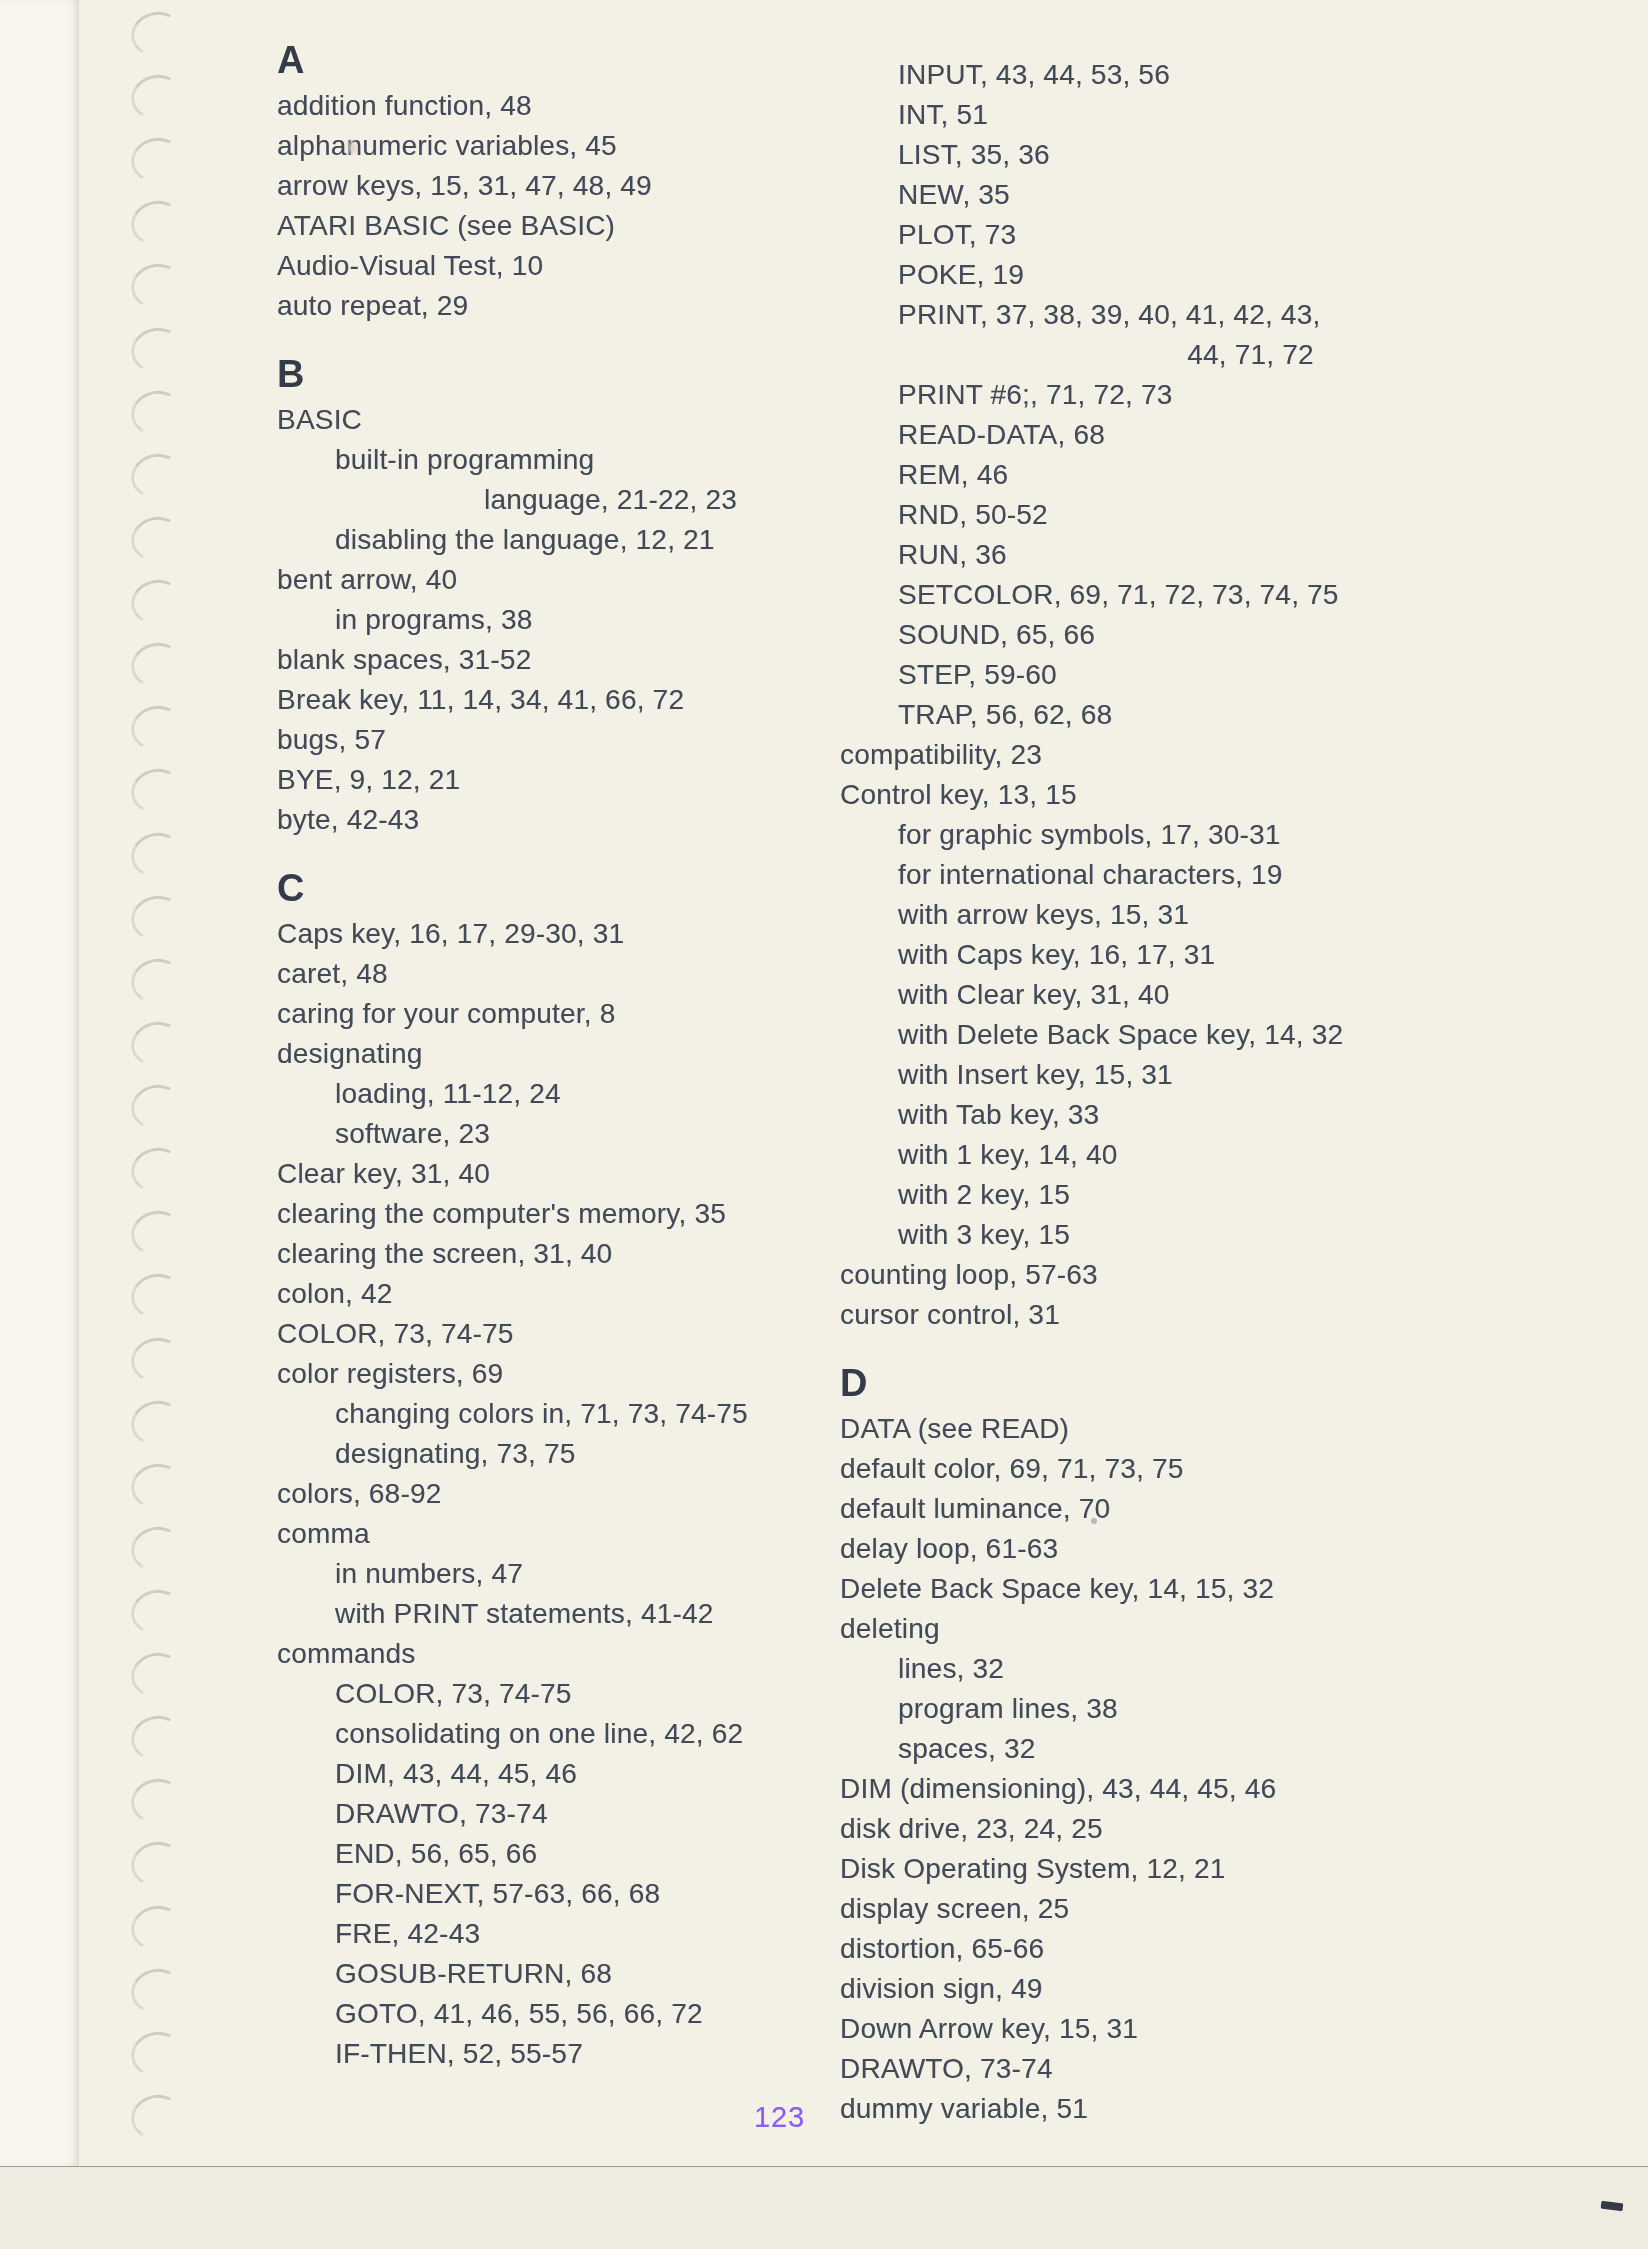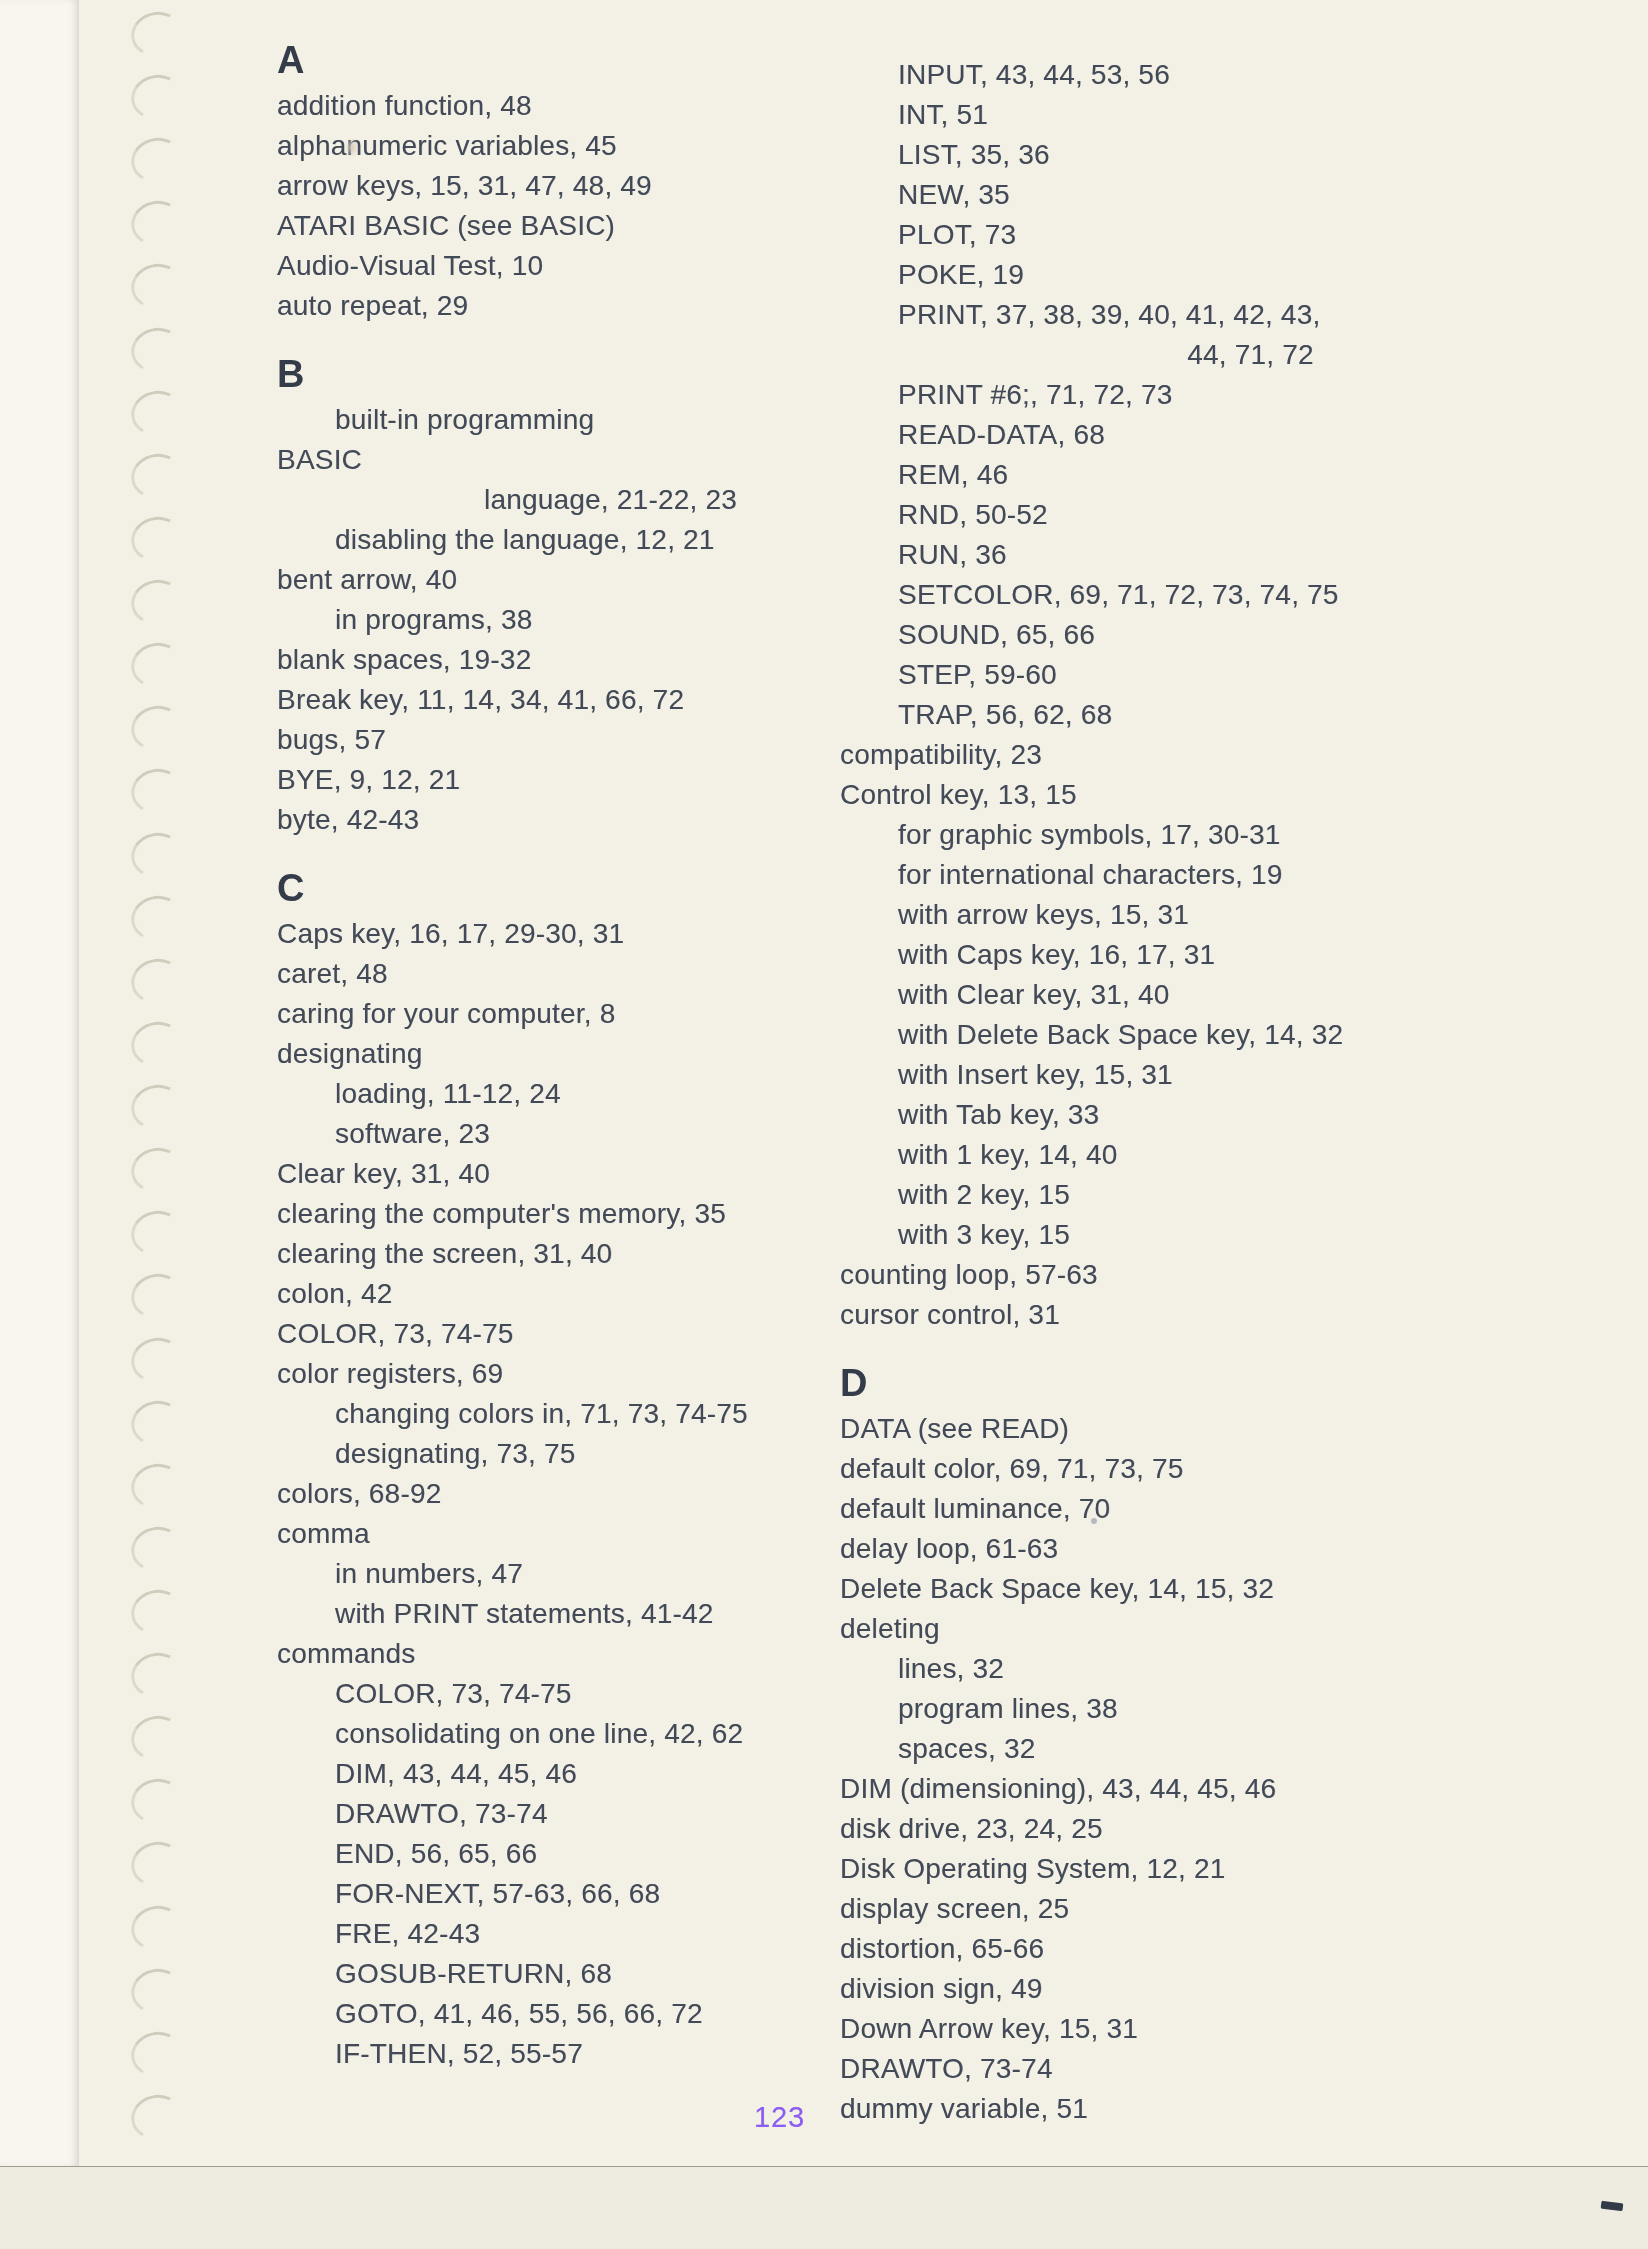--- a/index.html
+++ b/index.html
@@ -121,8 +121,8 @@
       <div class="entry indent-0">Audio-Visual Test, 10</div>
       <div class="entry indent-0">auto repeat, 29</div>
       <div class="section-heading">B</div>
+      <div class="entry indent-0">BASIC</div>
       <div class="entry indent-1">built-in programming</div>
-      <div class="entry indent-0">BASIC</div>
       <div class="entry indent-2">language, 21-22, 23</div>
       <div class="entry indent-1">disabling the language, 12, 21</div>
       <div class="entry indent-0">bent arrow, 40</div>

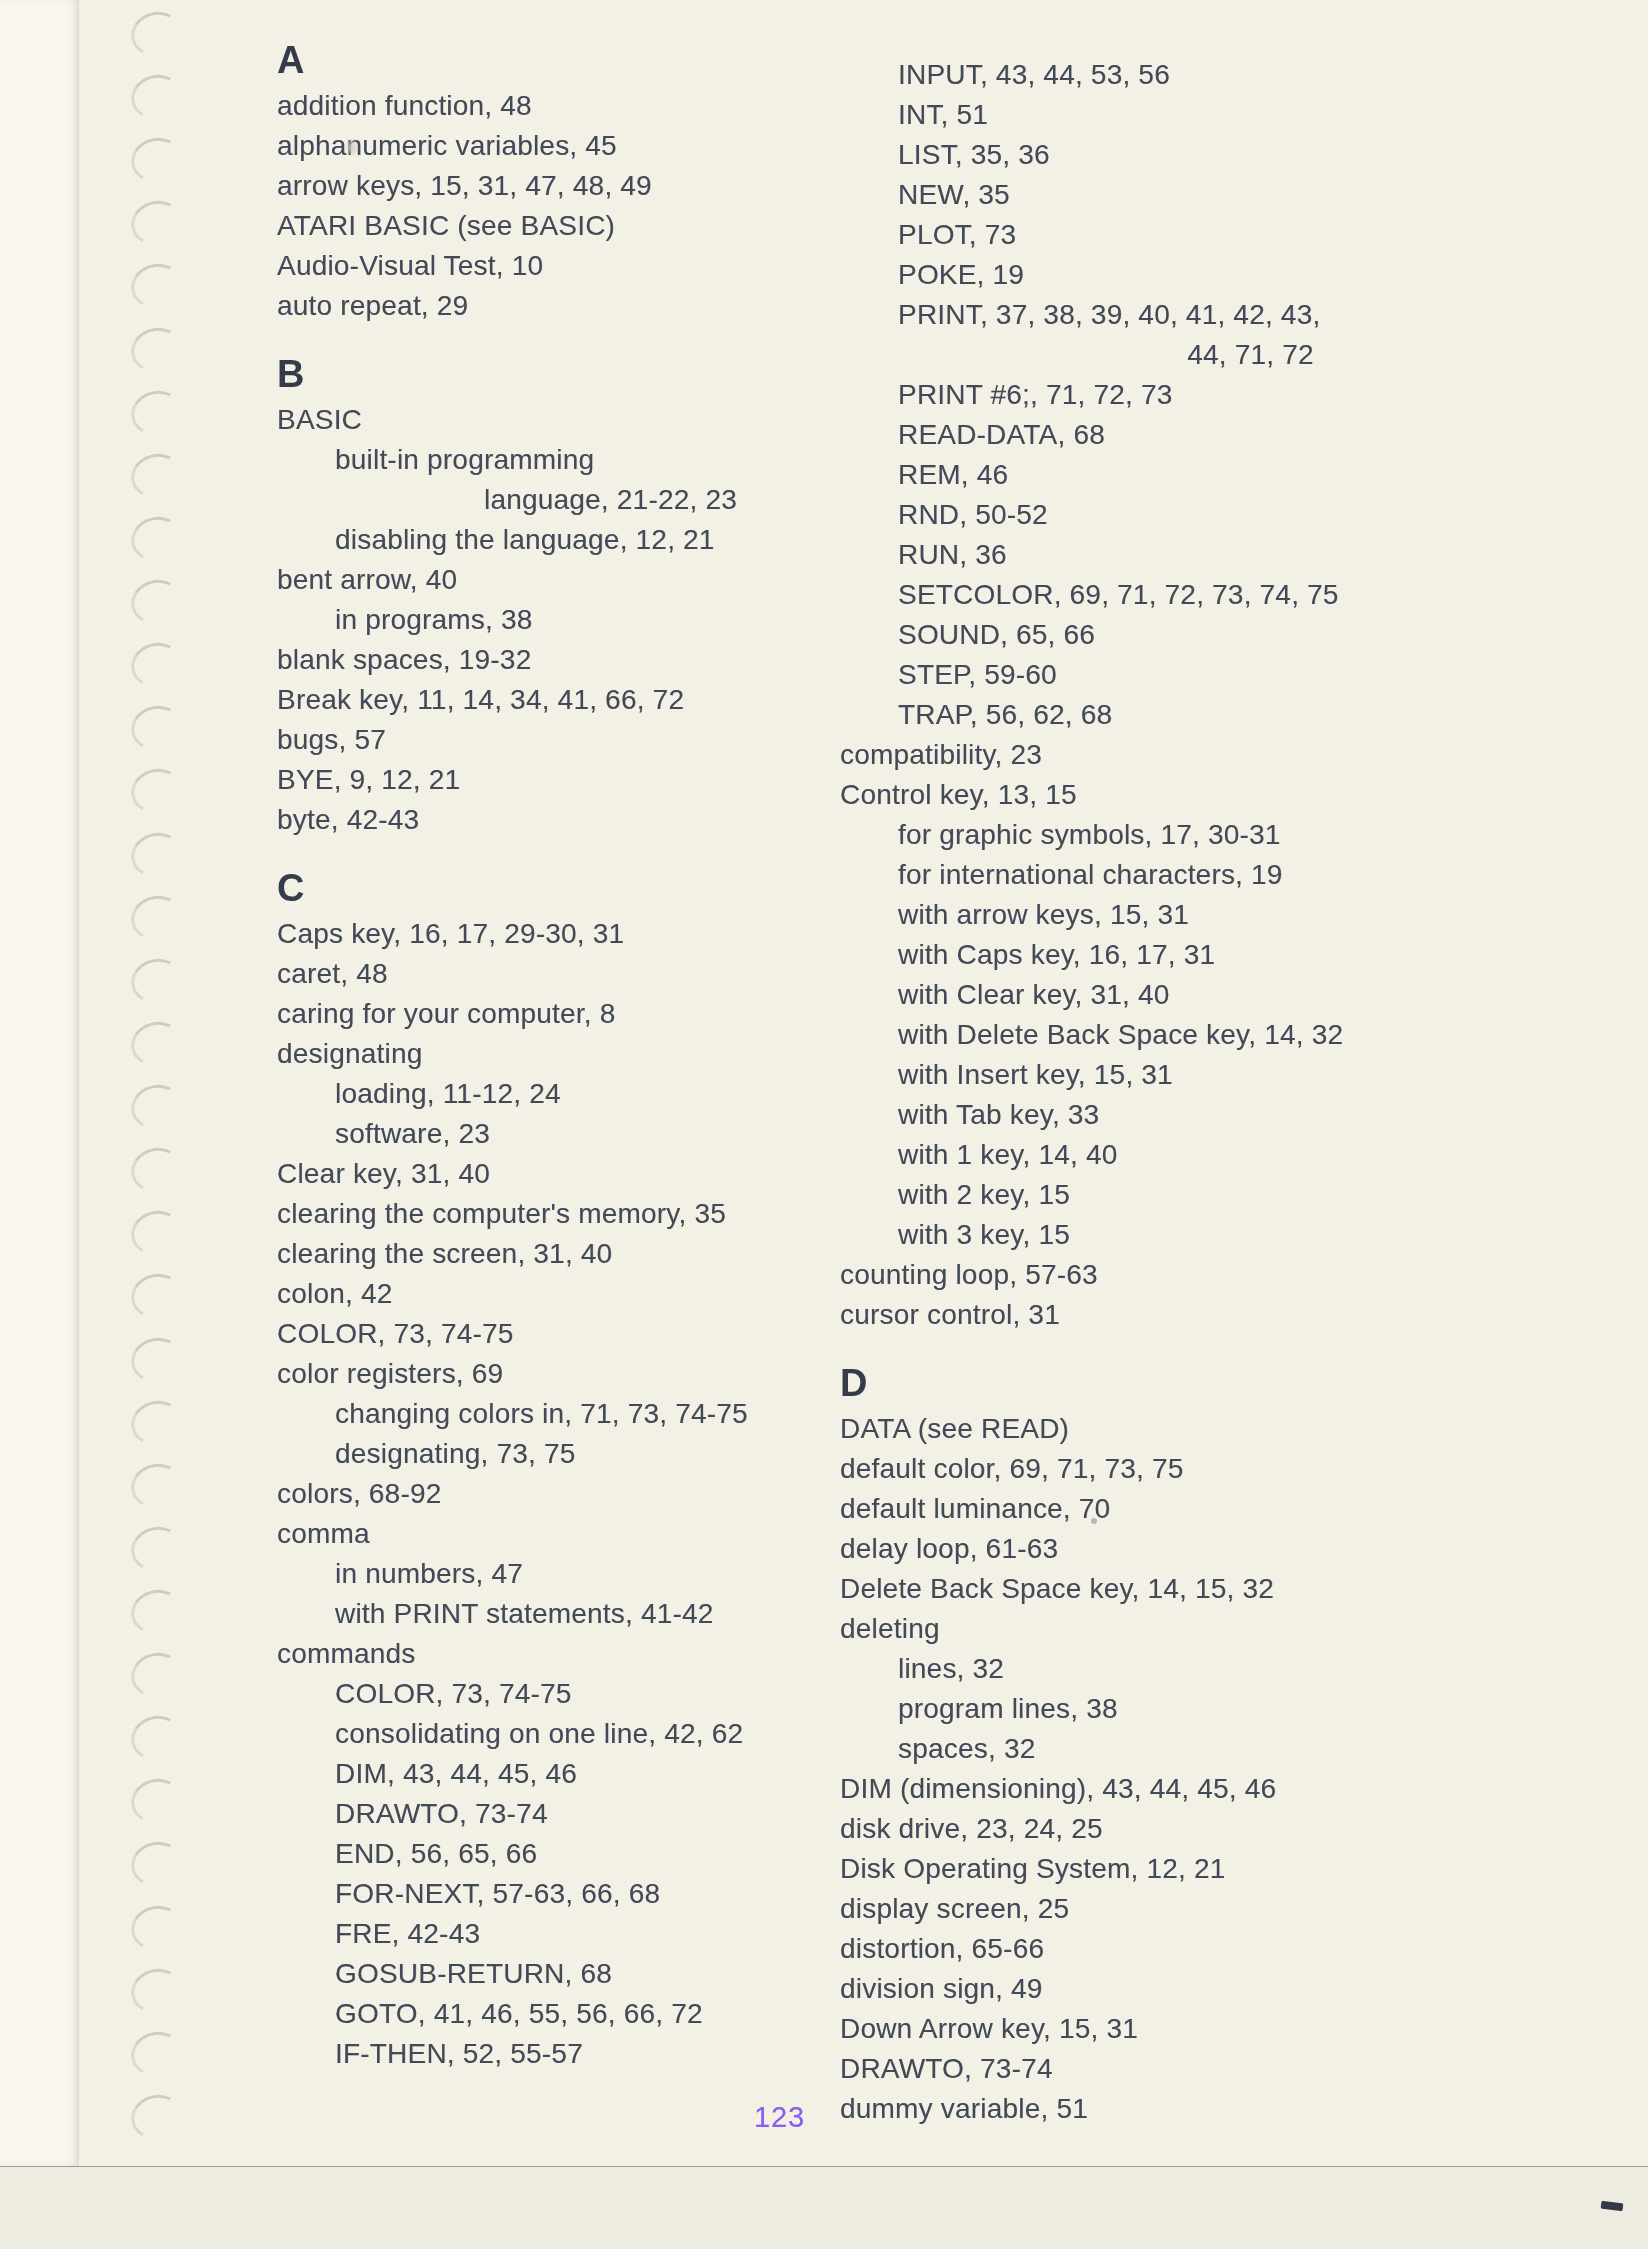--- a/index.html
+++ b/index.html
@@ -127,7 +127,7 @@
       <div class="entry indent-1">disabling the language, 12, 21</div>
       <div class="entry indent-0">bent arrow, 40</div>
       <div class="entry indent-1">in programs, 38</div>
-      <div class="entry indent-0">blank spaces, 19-32</div>
+      <div class="entry indent-0">blank spaces, 31-52</div>
       <div class="entry indent-0">Break key, 11, 14, 34, 41, 66, 72</div>
       <div class="entry indent-0">bugs, 57</div>
       <div class="entry indent-0">BYE, 9, 12, 21</div>

